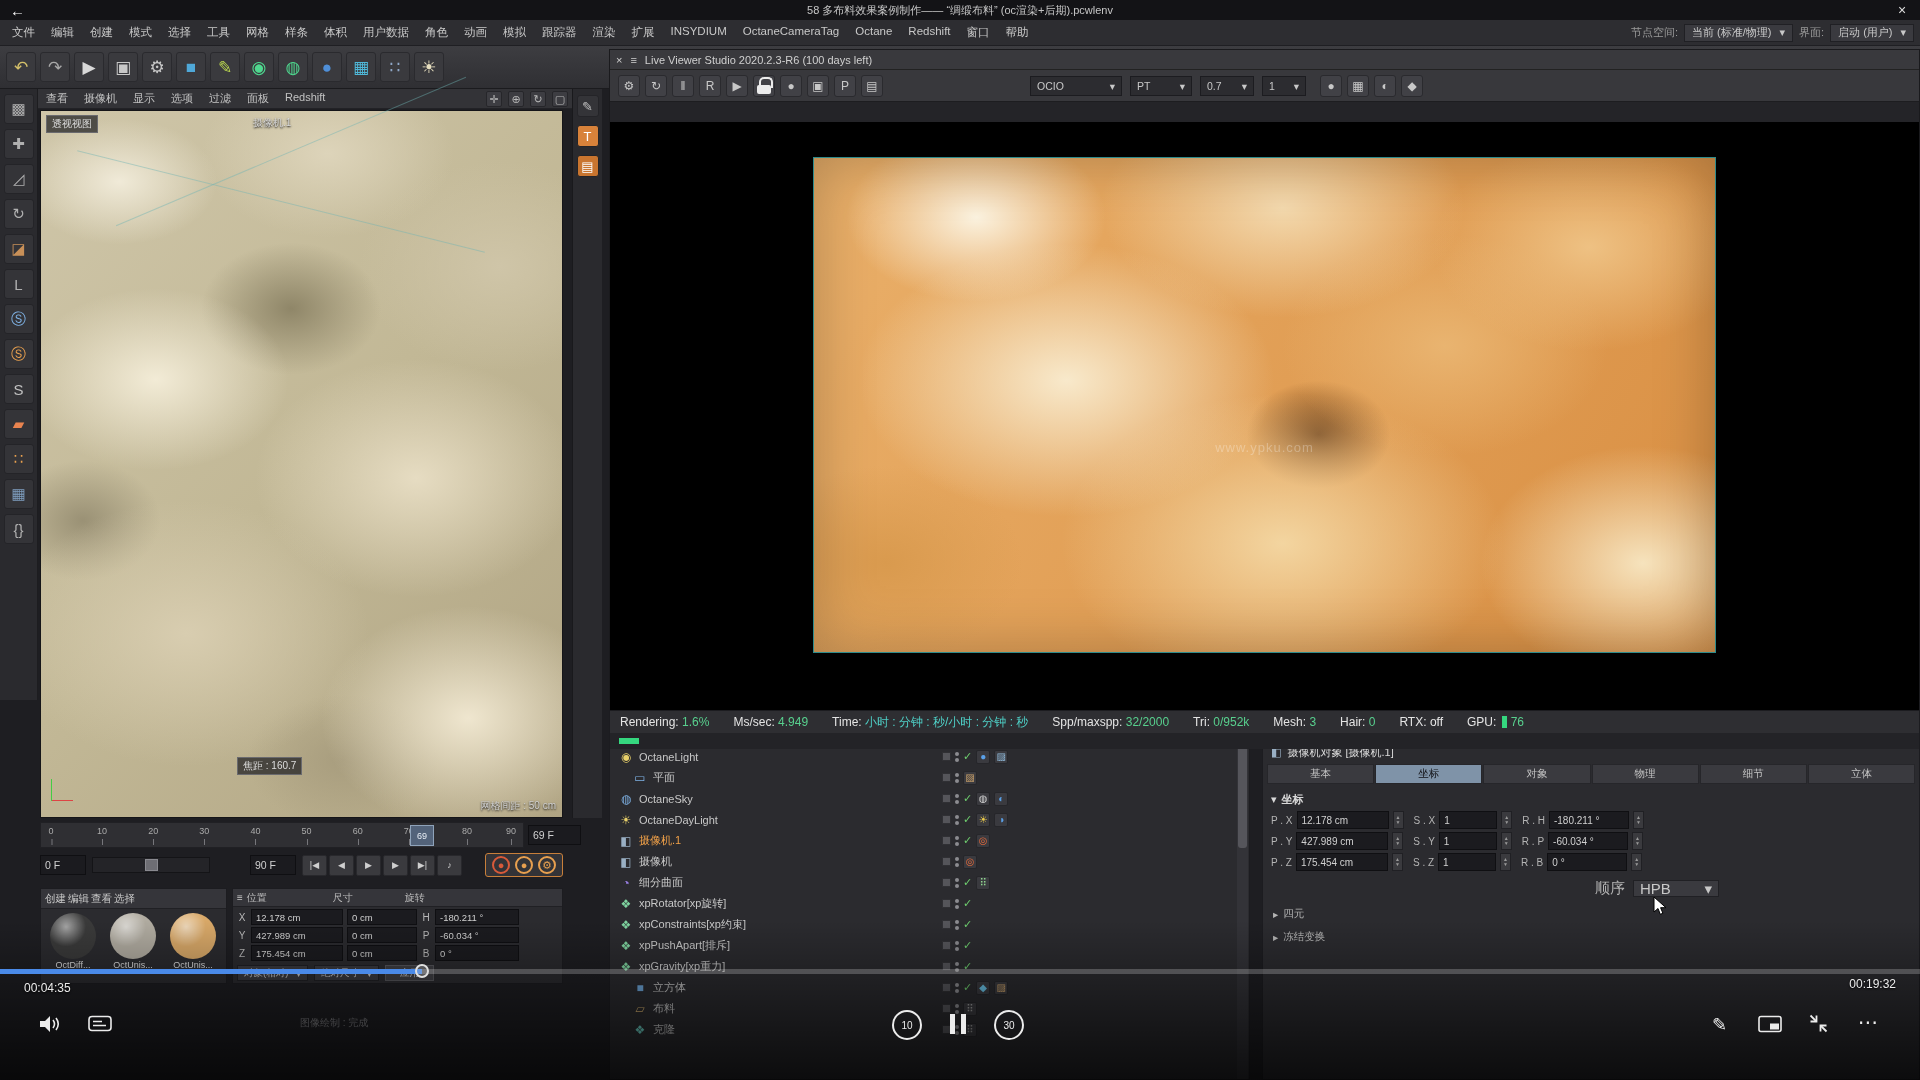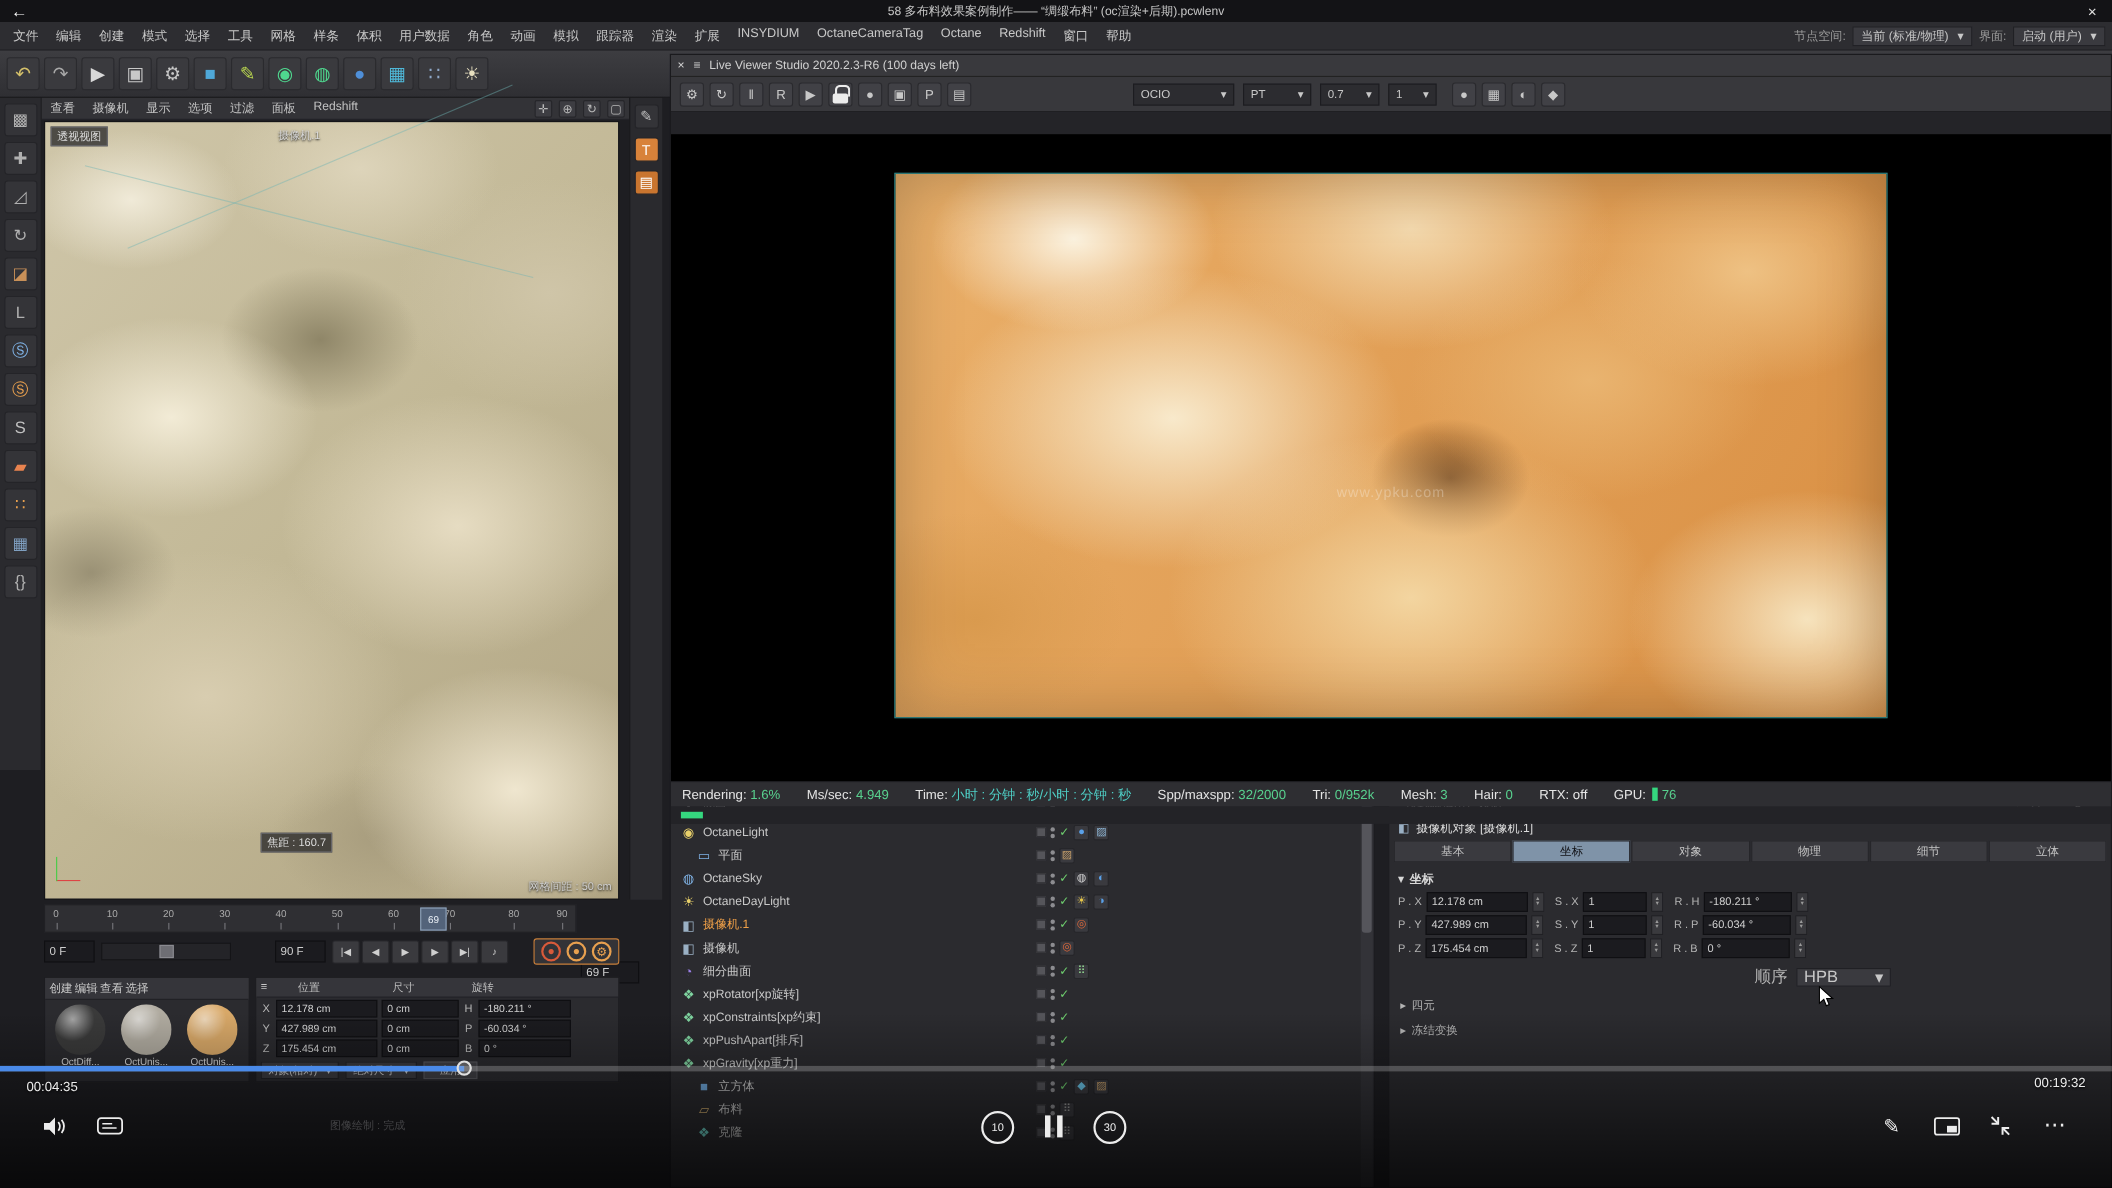--- a/index.html
+++ b/index.html
@@ -300,7 +300,7 @@
       <div class="tick" style="left: 367.778px;">70</div>
       <div class="tick" style="left: 426px;">80</div>
       <div class="tick" style="left: 470px;">90</div>
-      <div class="ruler-marker" style="left: 341px;">69</div>
+      <div class="ruler-marker" style="left: 369px;">69</div>
     </div>
   <div class="field abs frame-field">69 F</div>
 

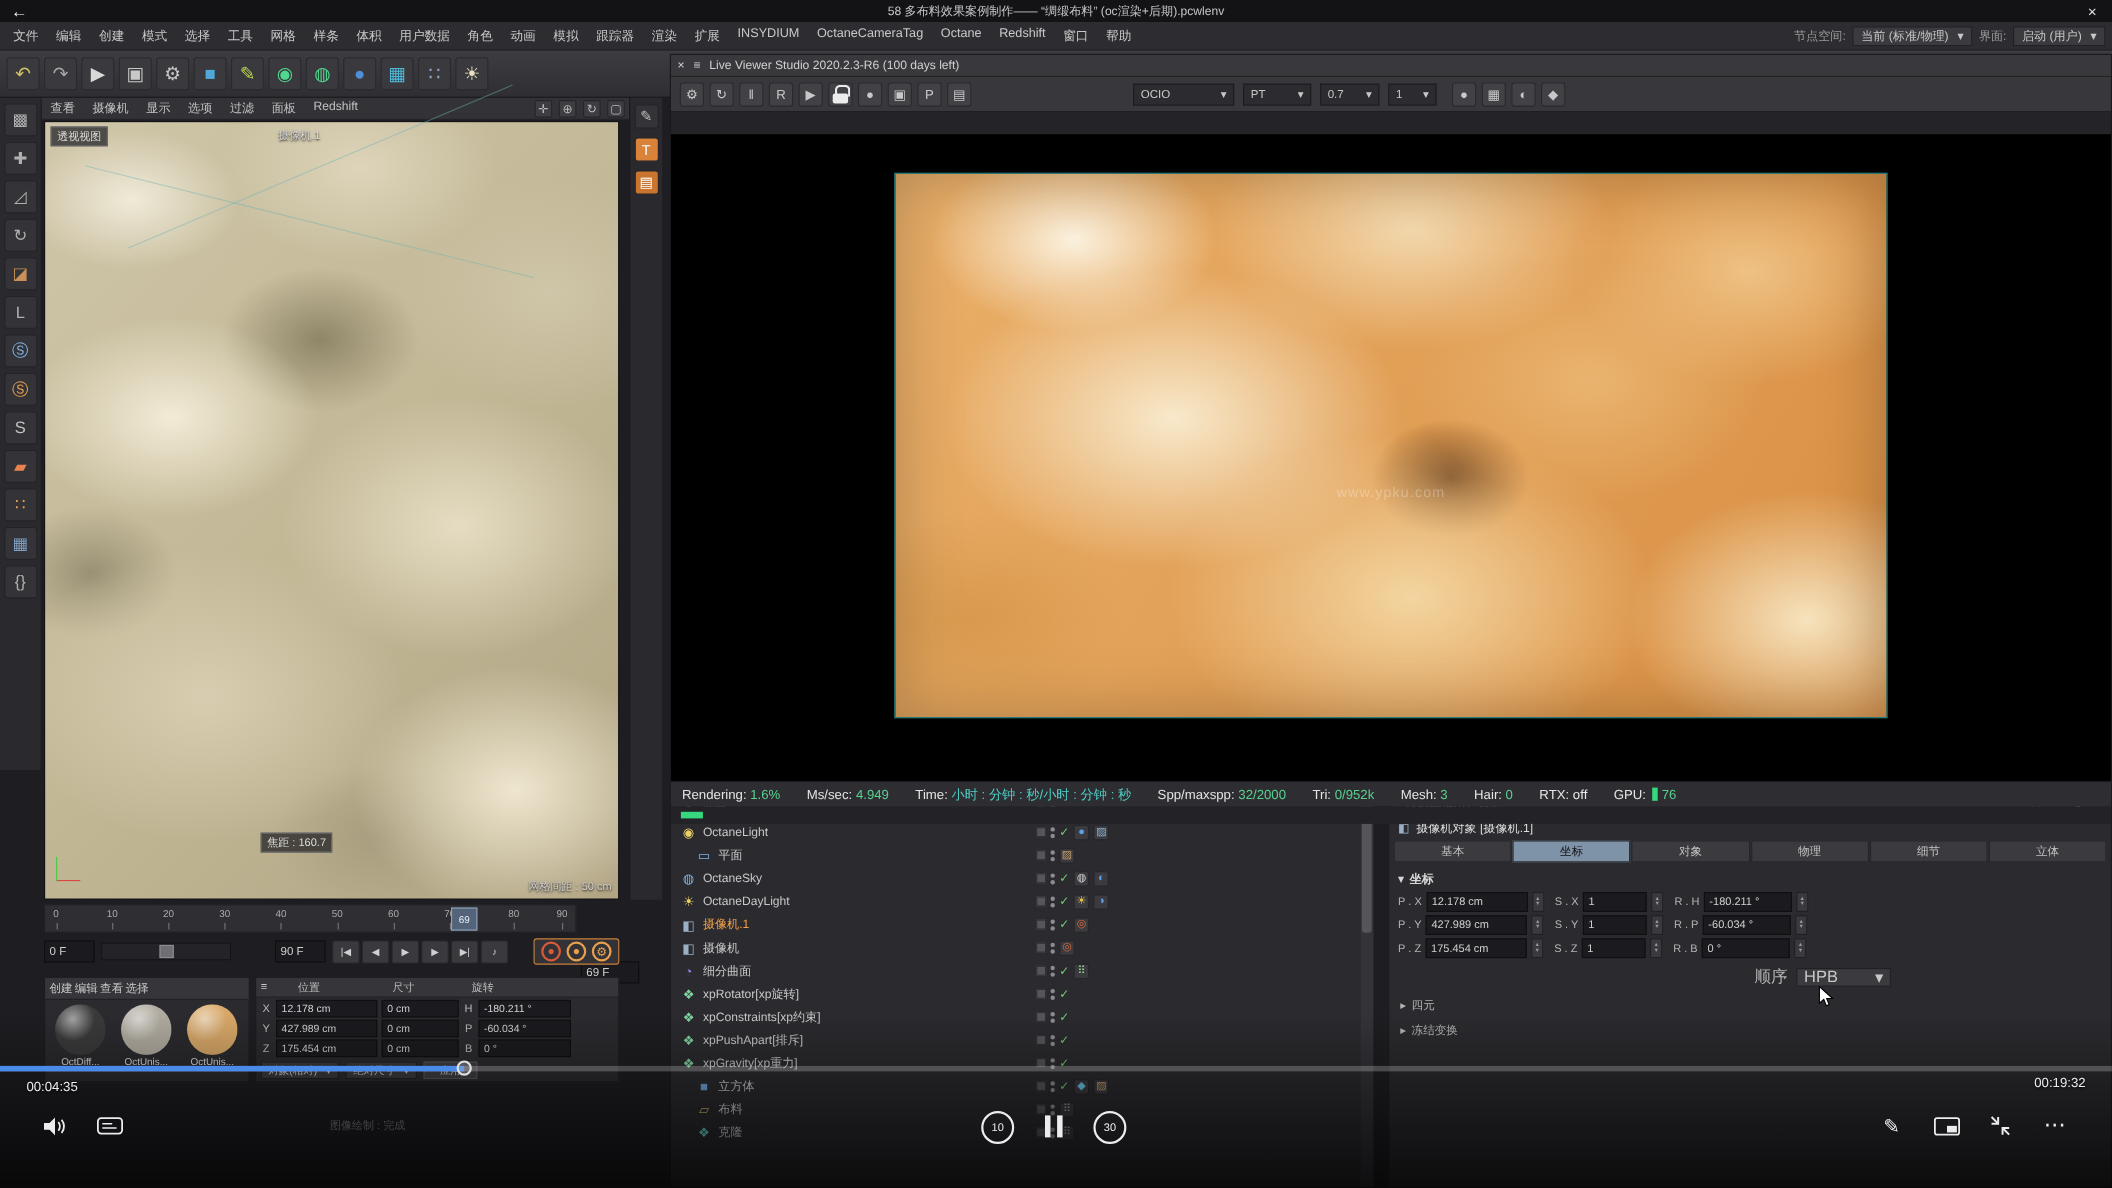--- a/index.html
+++ b/index.html
@@ -56,7 +56,7 @@
 .tick{position:absolute;top:3px;font-size:9px;color:#aaa;transform:translateX(-50%)}
 .tick:after{content:"";position:absolute;left:50%;top:13px;width:1px;height:6px;background:#77777c}
 .ruler-marker{position:absolute;top:2px;width:24px;height:21px;background:#53637a;border:1px solid #8fa3ba;color:#e8eef5;font-size:9px;display:flex;align-items:center;justify-content:center}
-.frame-field{left:528px;top:874px;width:53px;height:20px}
+.frame-field{left:528px;top:825px;width:53px;height:20px}
 .field{background:#1b1b1f;border:1px solid #0f0f12;color:#d0d0d0;font-size:10.5px;display:flex;align-items:center;padding:0 4px;height:20px}
 .transport{left:40px;top:853px;width:523px;height:24px;position:absolute;display:flex;align-items:center}
 .tr-slider{position:absolute;left:52px;width:118px;height:16px;background:#242428;border:1px solid #141417}

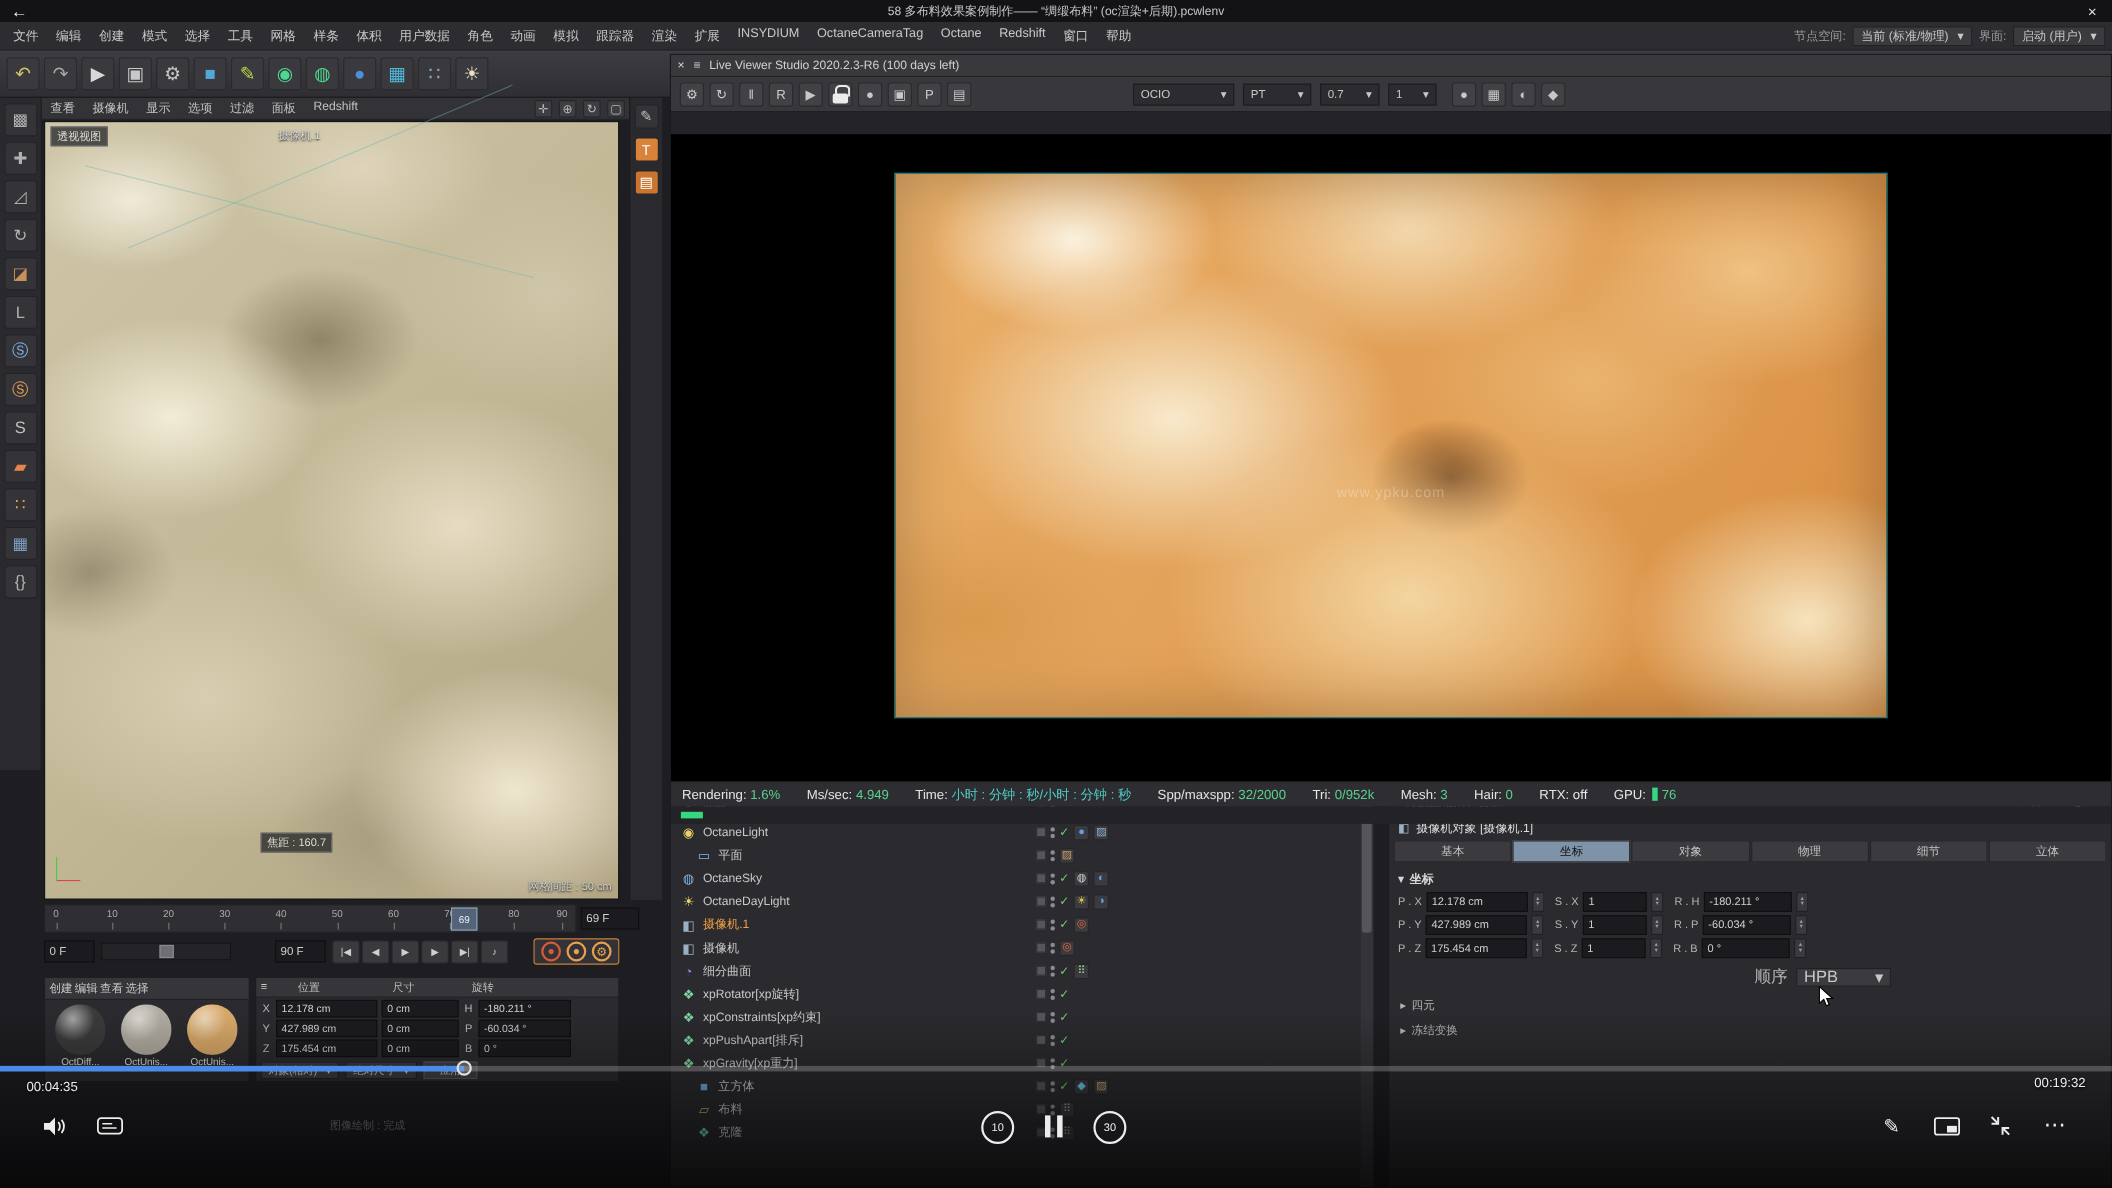--- a/index.html
+++ b/index.html
@@ -351,7 +351,7 @@
   <div class="cm-panel abs">
     <div class="cm-head">
       <span>≡</span>
-      <span class="cm-col" style="margin-left:24px">位置</span>
+      <span class="cm-col" style="">位置</span>
       <span class="cm-col" style="margin-left:62px">尺寸</span>
       <span class="cm-col" style="margin-left:48px">旋转</span>
     </div>

